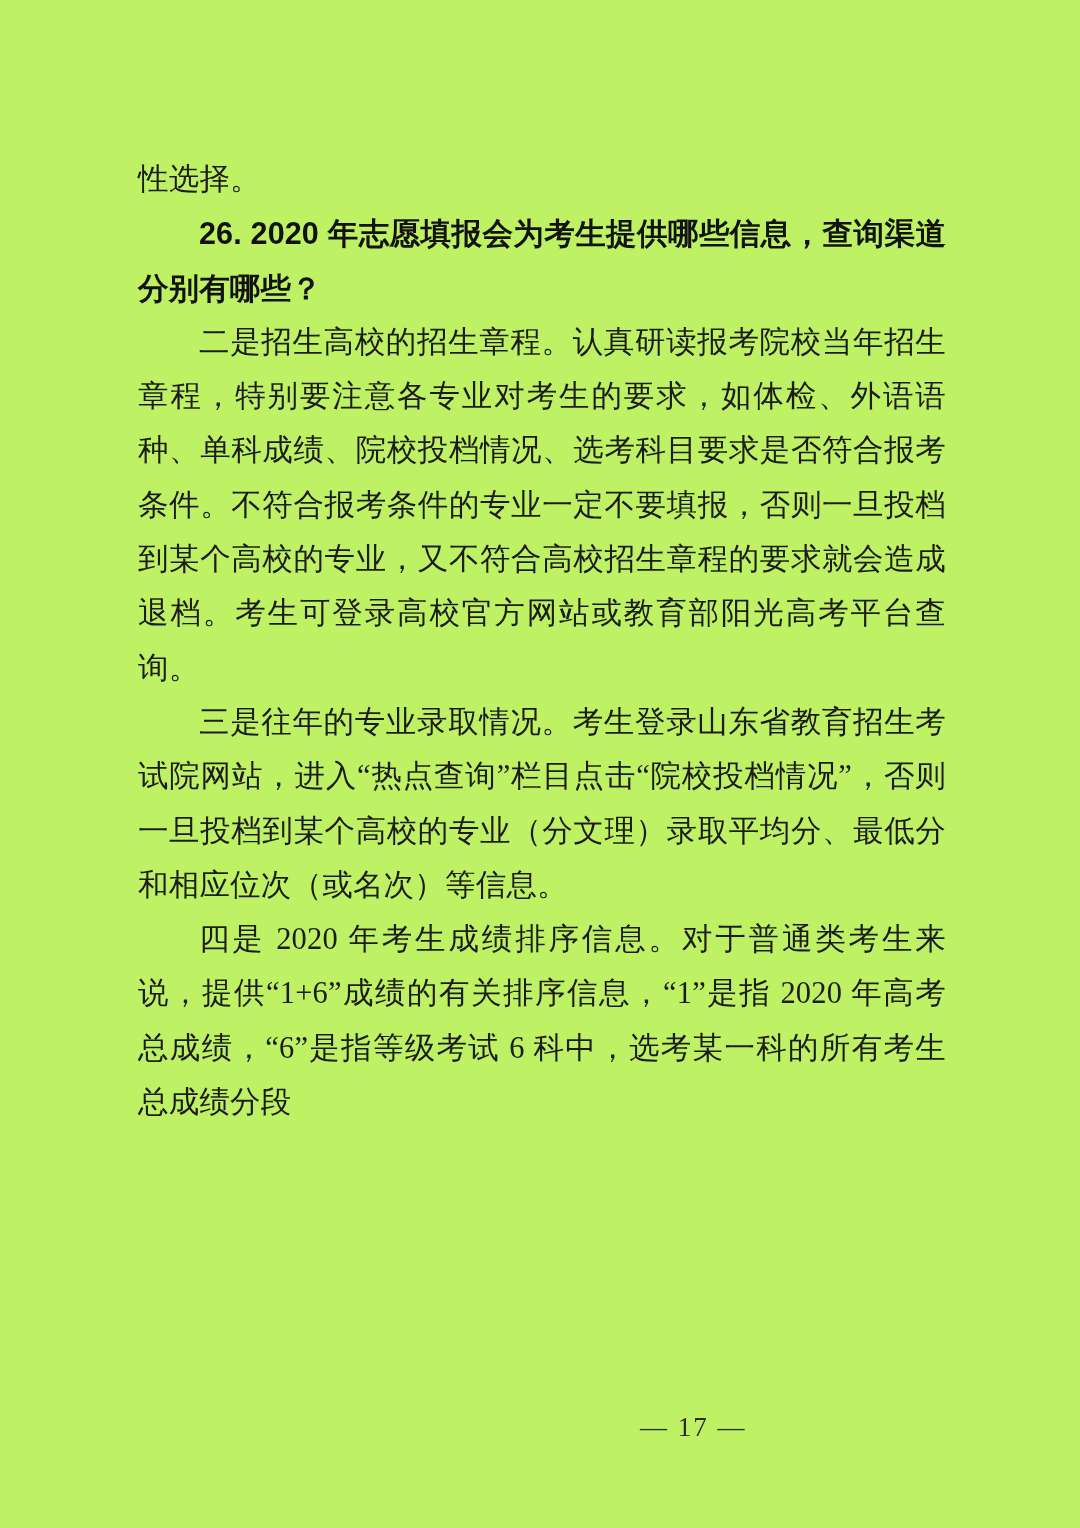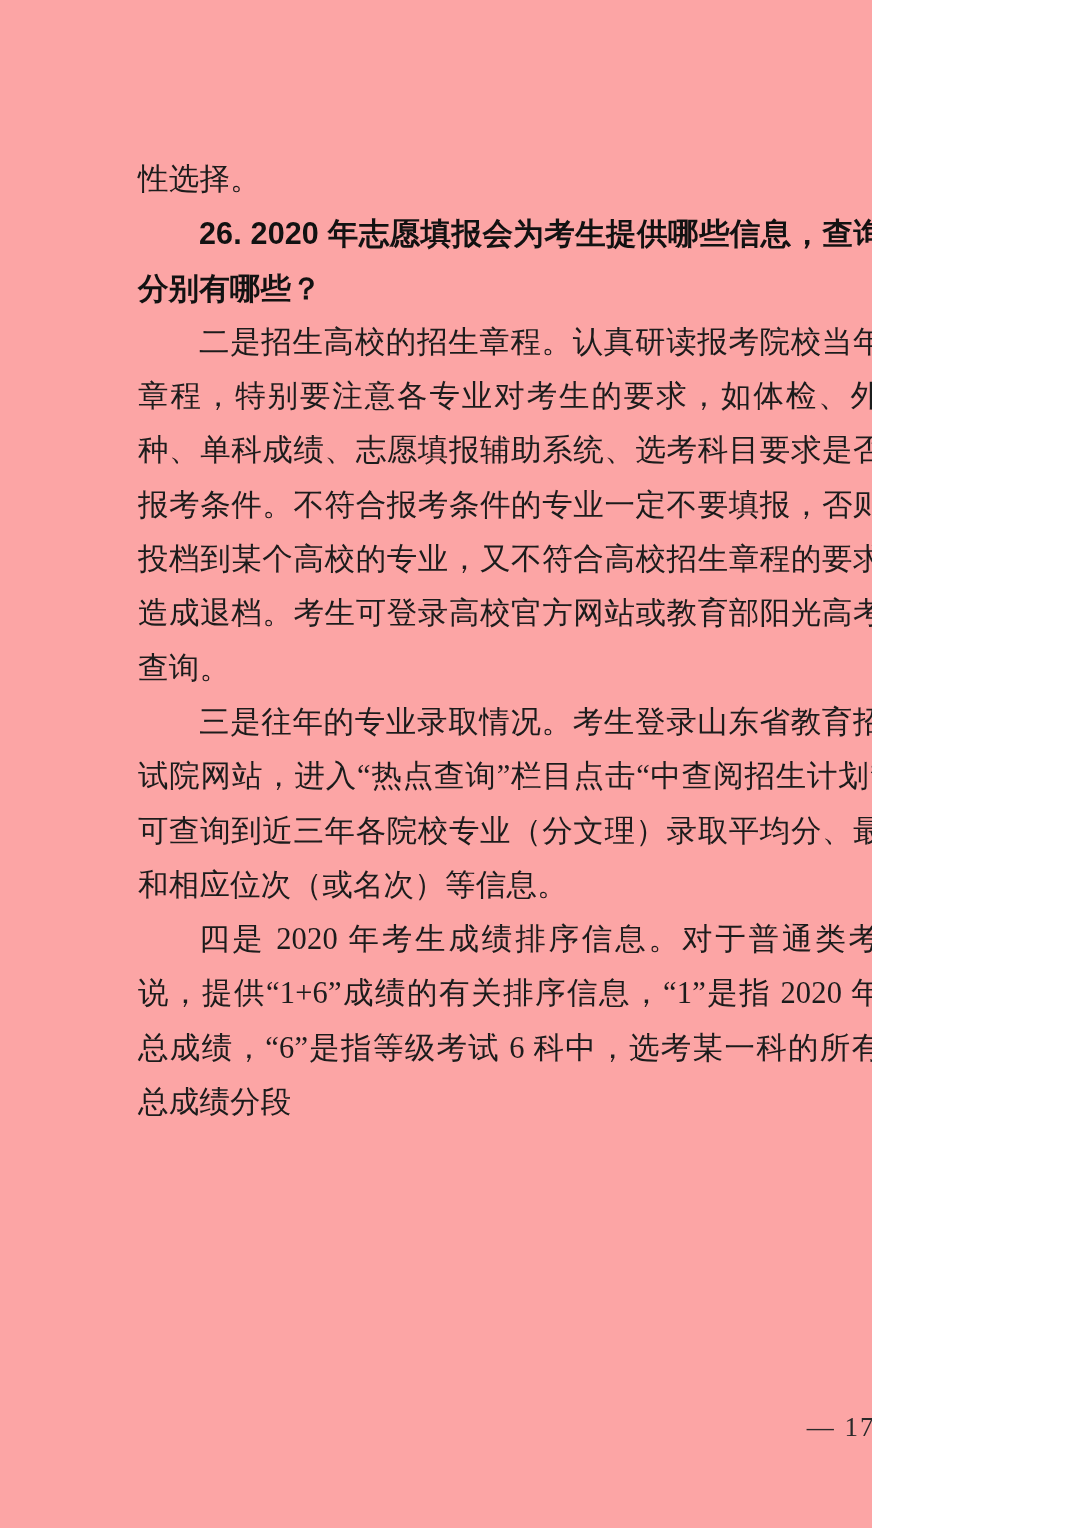--- a/index.html
+++ b/index.html
@@ -10,9 +10,9 @@
 
   .page {
     position: relative;
-    width: 872px;
+    width: 1080px;
     height: 1528px;
-    background: #fca5a5;
+    background: #bef264;
     overflow: hidden;
     font-family: "Liberation Serif", "DejaVu Serif", serif;
     color: #1a1a1a;

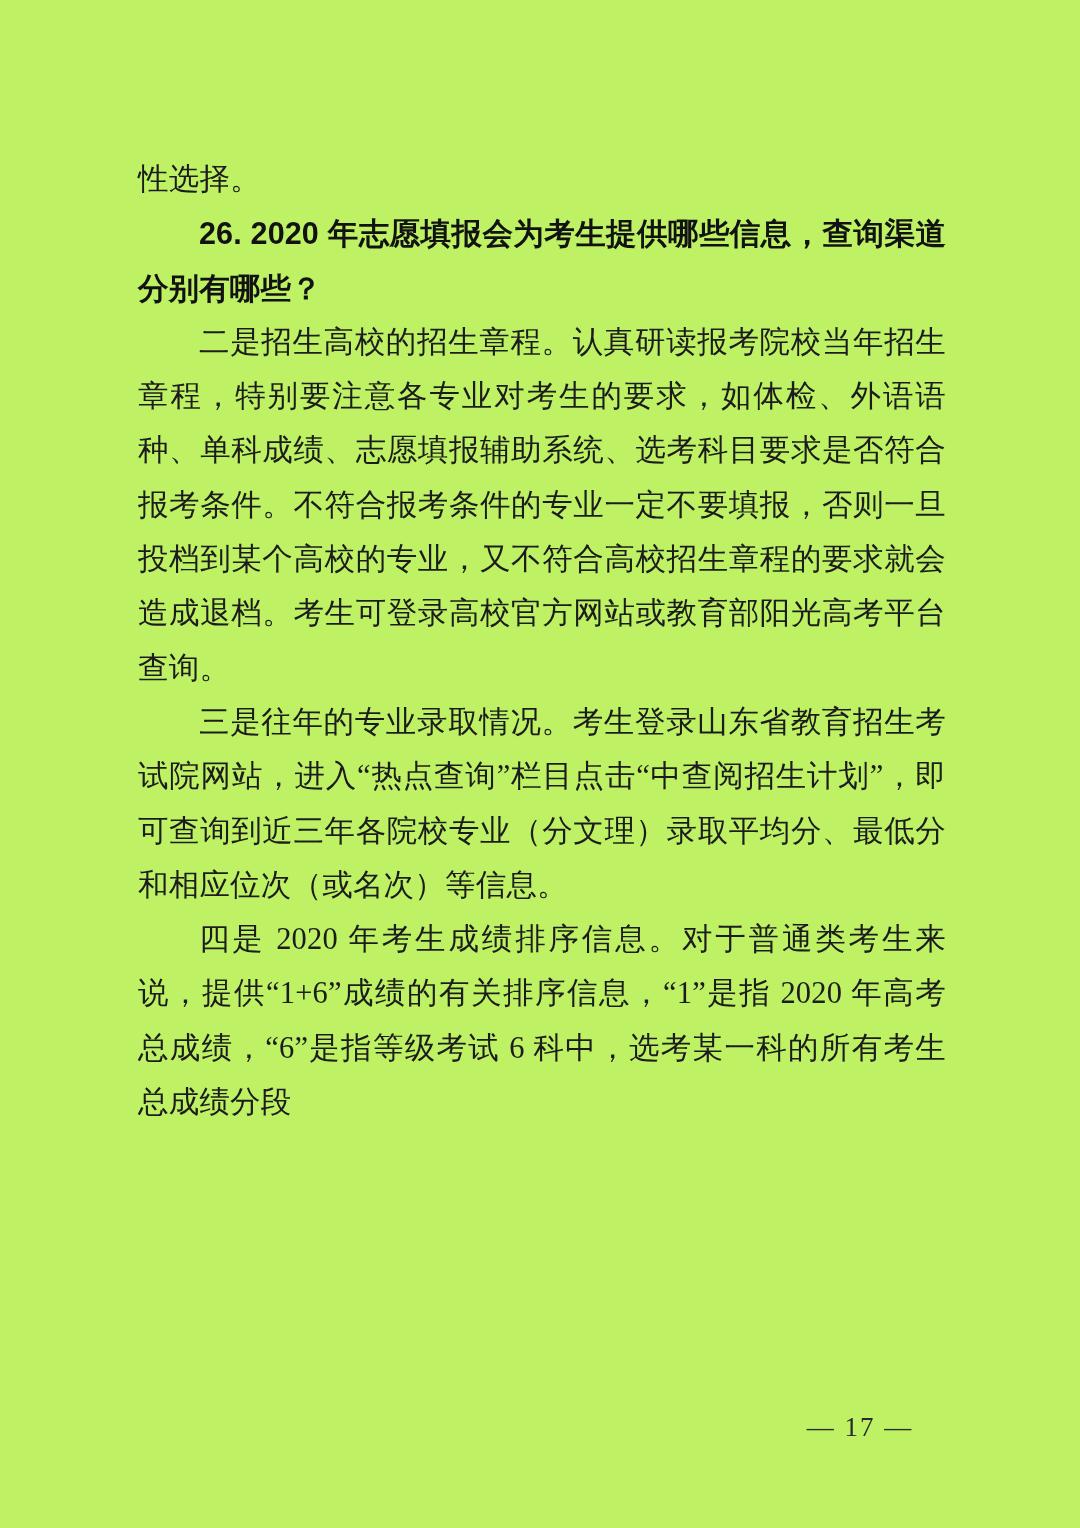--- a/index.html
+++ b/index.html
@@ -86,7 +86,7 @@
     <p class="heading">26. 2020 年志愿填报会为考生提供哪些信息，查询渠道分别有哪些？</p>
 
 
-    <p class="para indent">二是招生高校的招生章程。认真研读报考院校当年招生章程，特别要注意各专业对考生的要求，如体检、外语语种、单科成绩、志愿填报辅助系统、选考科目要求是否符合报考条件。不符合报考条件的专业一定不要填报，否则一旦投档到某个高校的专业，又不符合高校招生章程的要求就会造成退档。考生可登录高校官方网站或教育部阳光高考平台查询。</p>
+    <p class="para indent">二是招生高校的招生章程。认真研读报考院校当年招生章程，特别要注意各专业对考生的要求，如体检、外语语种、单科成绩、院校投档情况、选考科目要求是否符合报考条件。不符合报考条件的专业一定不要填报，否则一旦投档到某个高校的专业，又不符合高校招生章程的要求就会造成退档。考生可登录高校官方网站或教育部阳光高考平台查询。</p>
 
     <p class="para indent">三是往年的专业录取情况。考生登录山东省教育招生考试院网站，进入“热点查询”栏目点击“中查阅招生计划”，即可查询到近三年各院校专业（分文理）录取平均分、最低分和相应位次（或名次）等信息。</p>
 

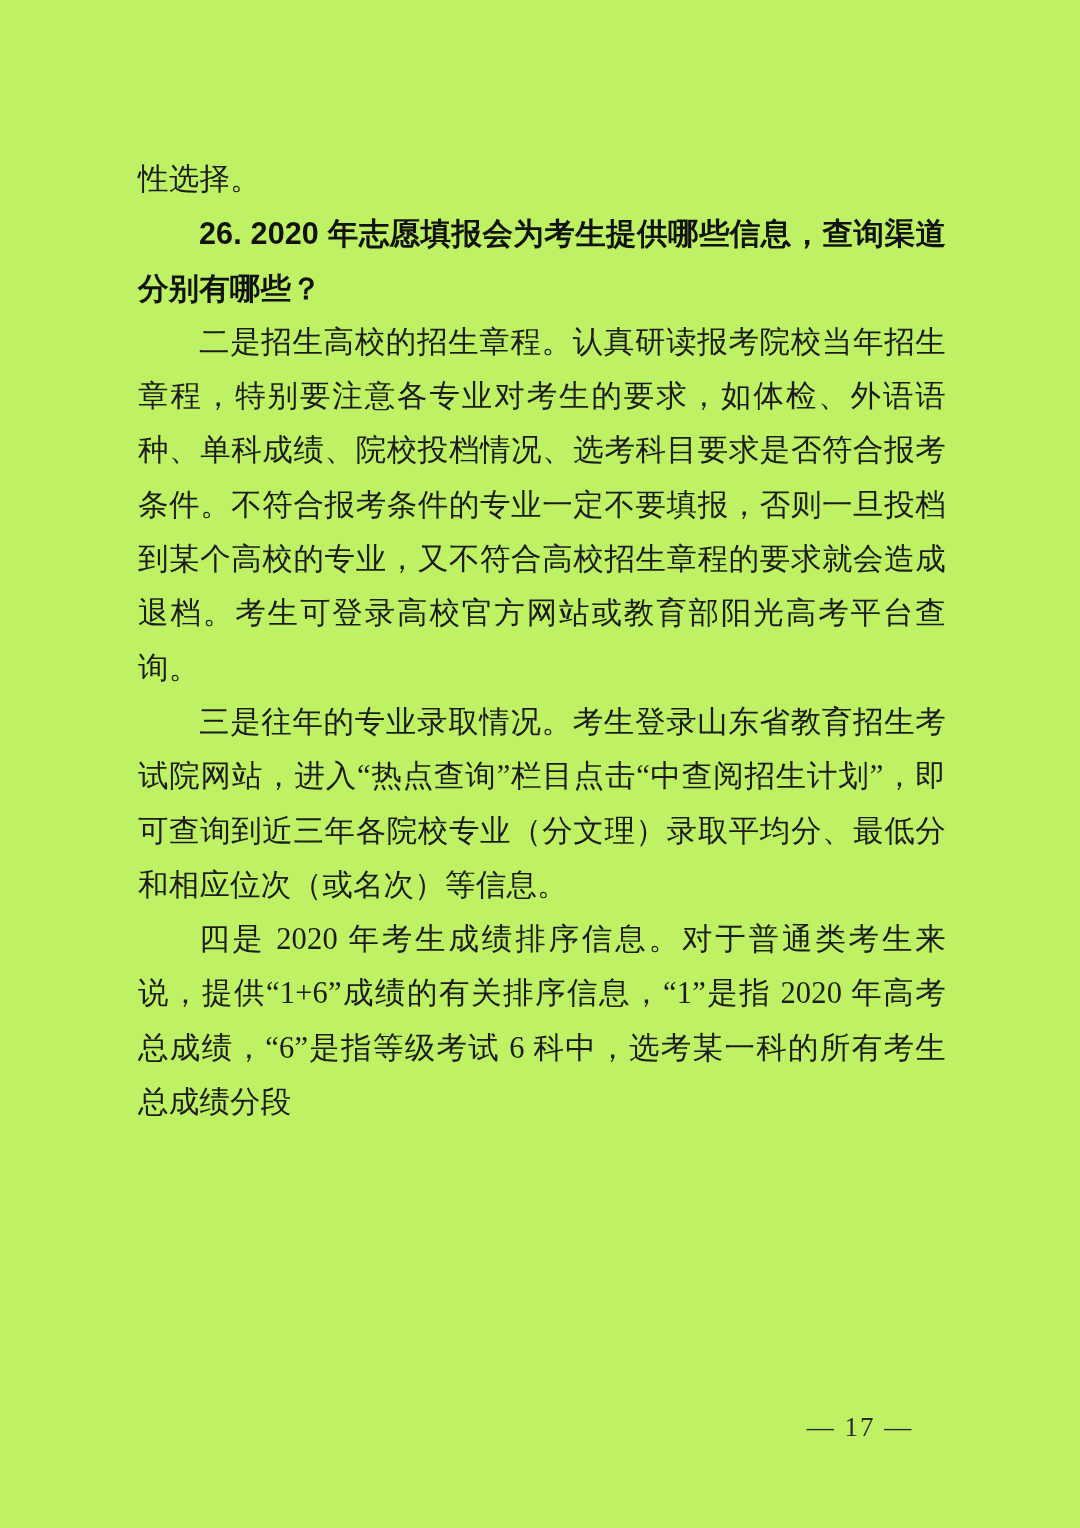--- a/index.html
+++ b/index.html
@@ -88,7 +88,7 @@
 
     <p class="para indent">二是招生高校的招生章程。认真研读报考院校当年招生章程，特别要注意各专业对考生的要求，如体检、外语语种、单科成绩、院校投档情况、选考科目要求是否符合报考条件。不符合报考条件的专业一定不要填报，否则一旦投档到某个高校的专业，又不符合高校招生章程的要求就会造成退档。考生可登录高校官方网站或教育部阳光高考平台查询。</p>
 
-    <p class="para indent">三是往年的专业录取情况。考生登录山东省教育招生考试院网站，进入“热点查询”栏目点击“中查阅招生计划”，即可查询到近三年各院校专业（分文理）录取平均分、最低分和相应位次（或名次）等信息。</p>
+    <p class="para indent">三是往年的专业录取情况。考生登录山东省教育招生考试院网站，进入“热点查询”栏目点击“院校投档情况”，否则一旦投档到某个高校的专业（分文理）录取平均分、最低分和相应位次（或名次）等信息。</p>
 
     <p class="para indent">四是 2020 年考生成绩排序信息。对于普通类考生来说，提供“1+6”成绩的有关排序信息，“1”是指 2020 年高考总成绩，“6”是指等级考试 6 科中，选考某一科的所有考生总成绩分段</p>
 

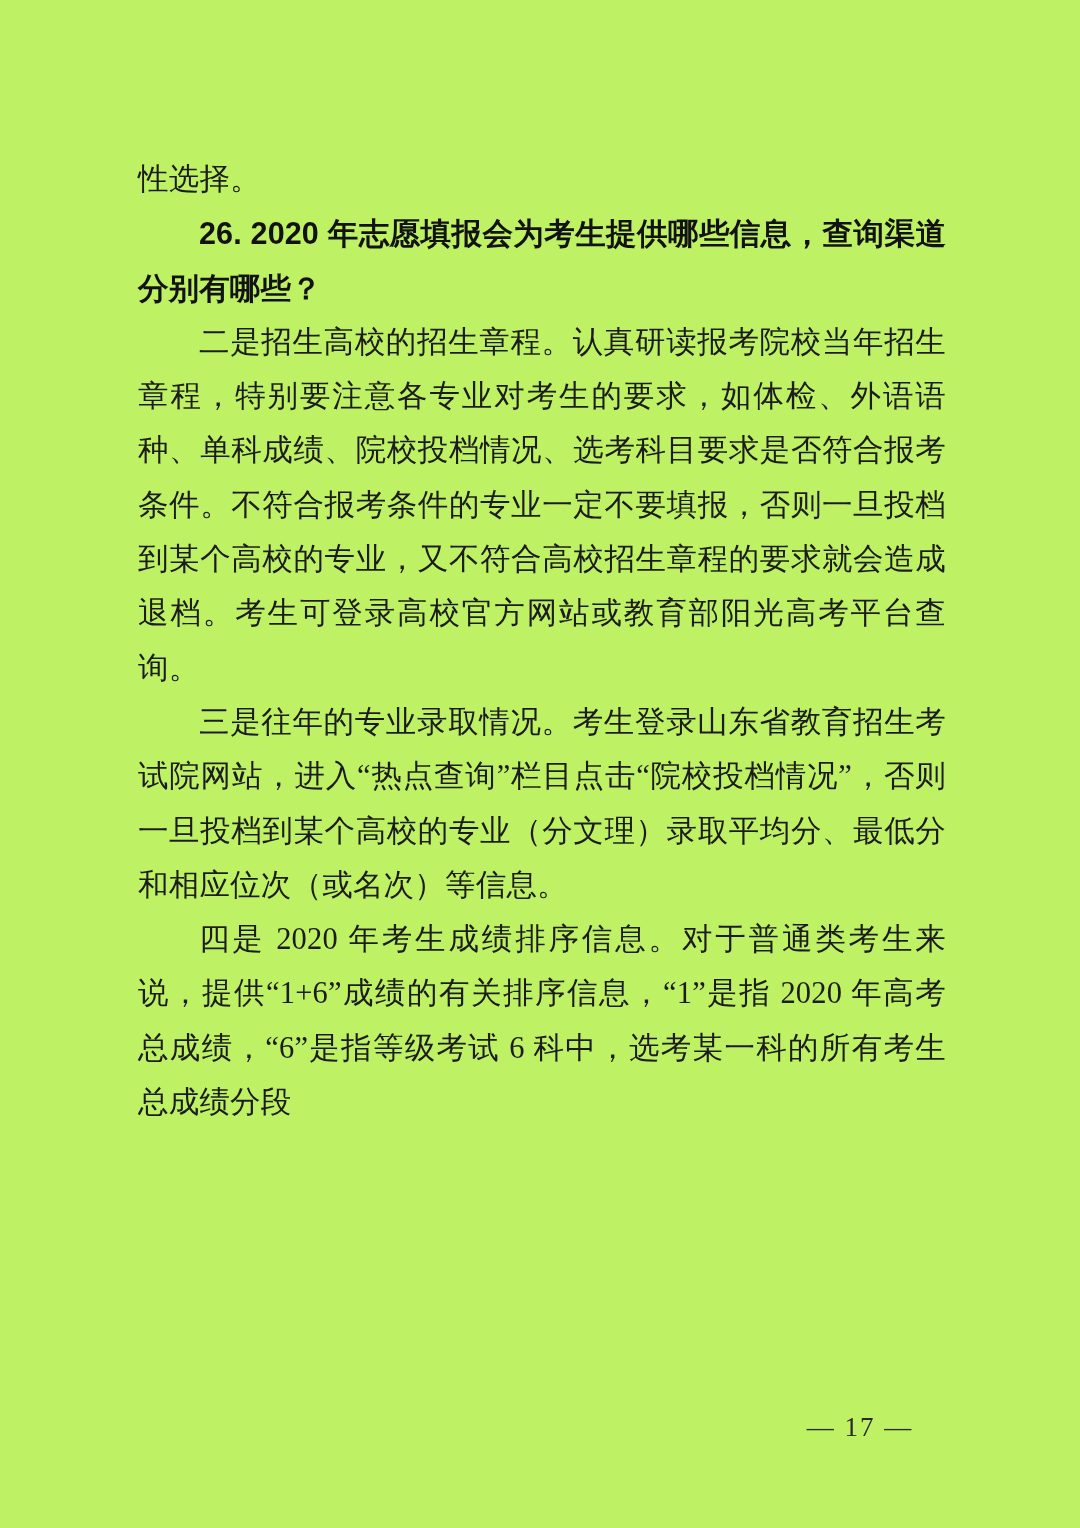--- a/index.html
+++ b/index.html
@@ -61,7 +61,6 @@
     left: 0;
     top: 1412px;
     width: 1080px;
-    text-align: center;
     padding-right: 0;
   }
 

